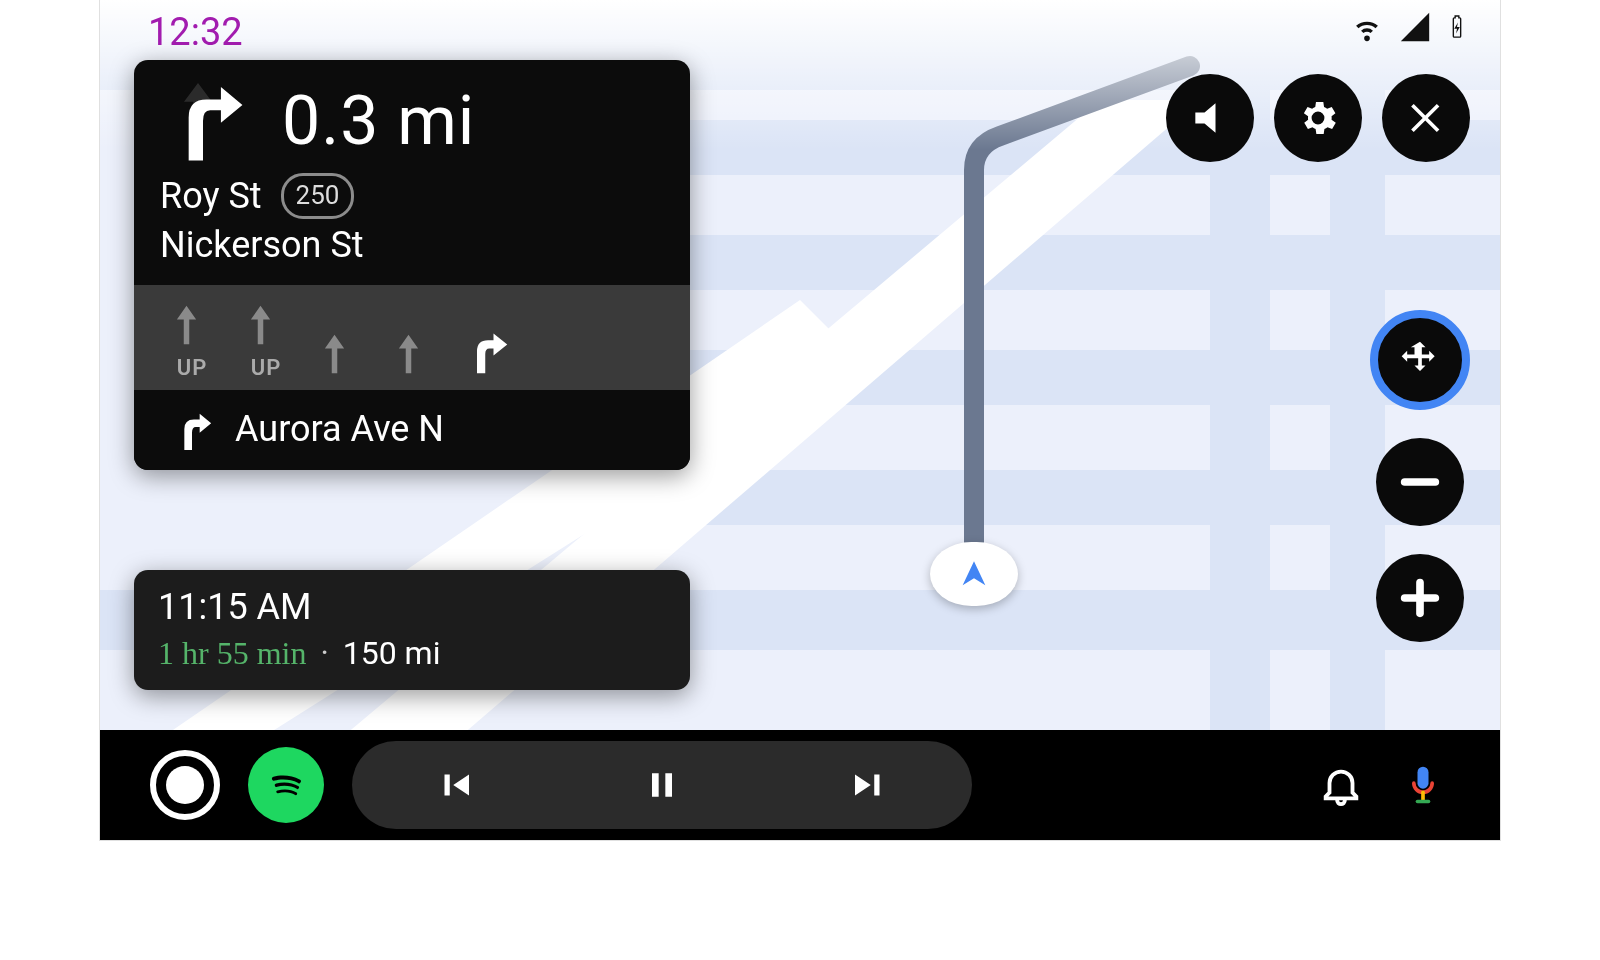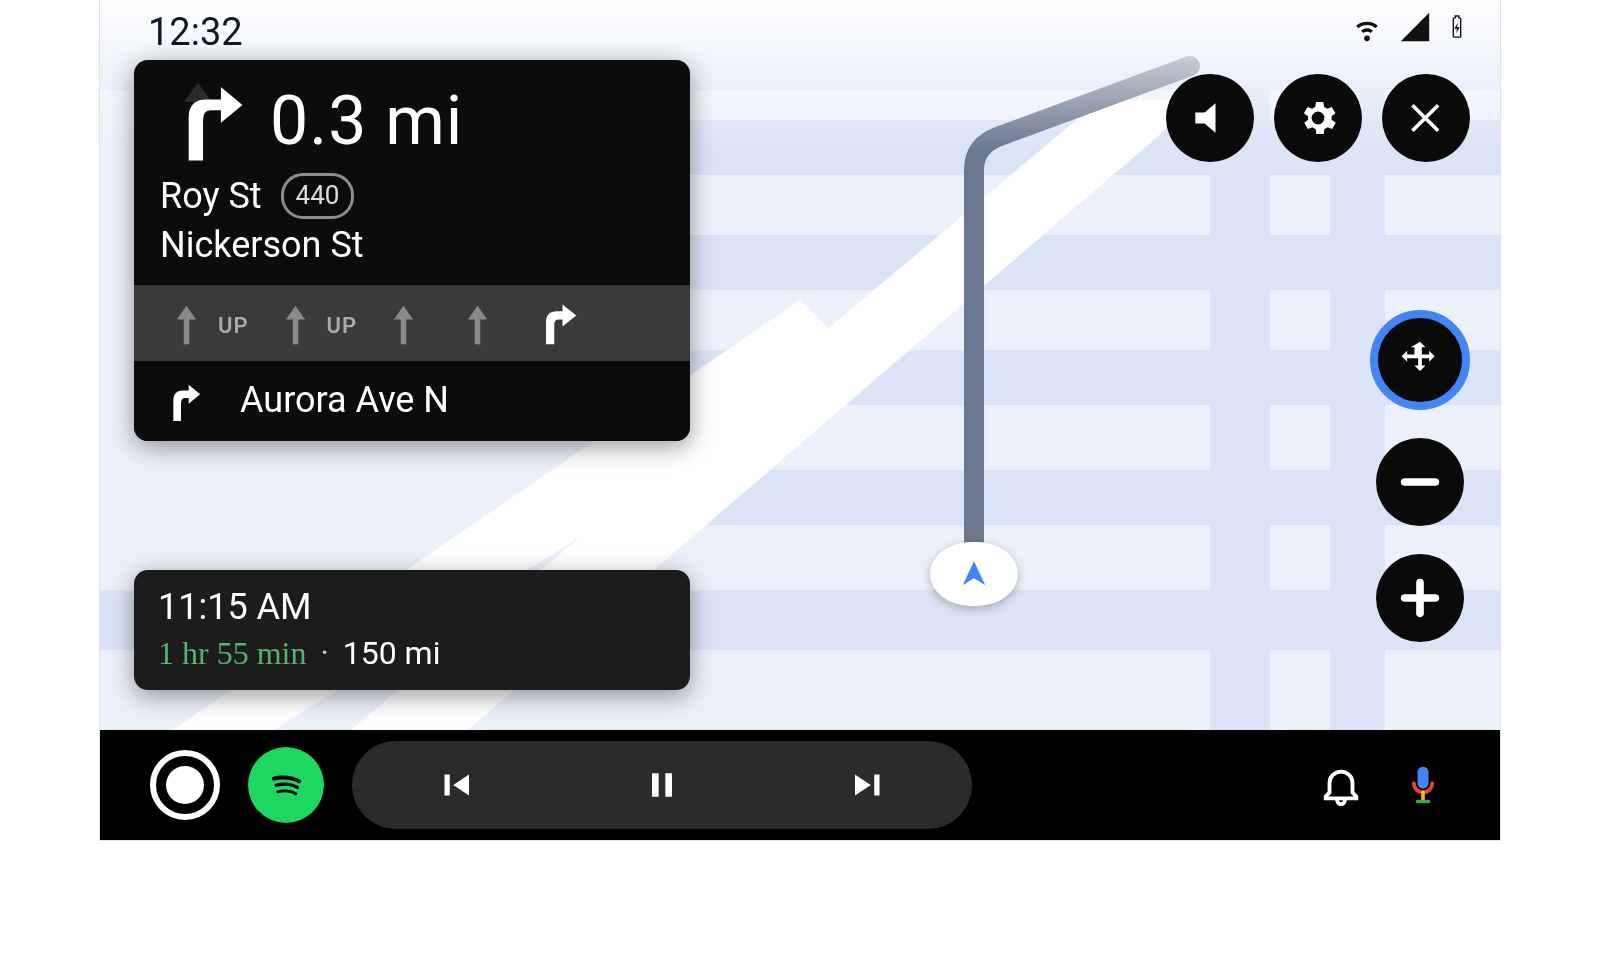--- a/index.html
+++ b/index.html
@@ -28,7 +28,7 @@
   .current-location svg { width:34px; height:34px; }
 
   
-  .status-time { position:absolute; top:10px; left:48px; font-size:38px; font-weight:400; color:#0f172a; }
+  .status-time { position:absolute; top:10px; left:48px; font-size:38px; font-weight:400; color:#a21caf; }
   .status-right { position:absolute; top:10px; right:32px; display:flex; gap:14px; align-items:center; }
   .status-right svg { height:34px; }
 

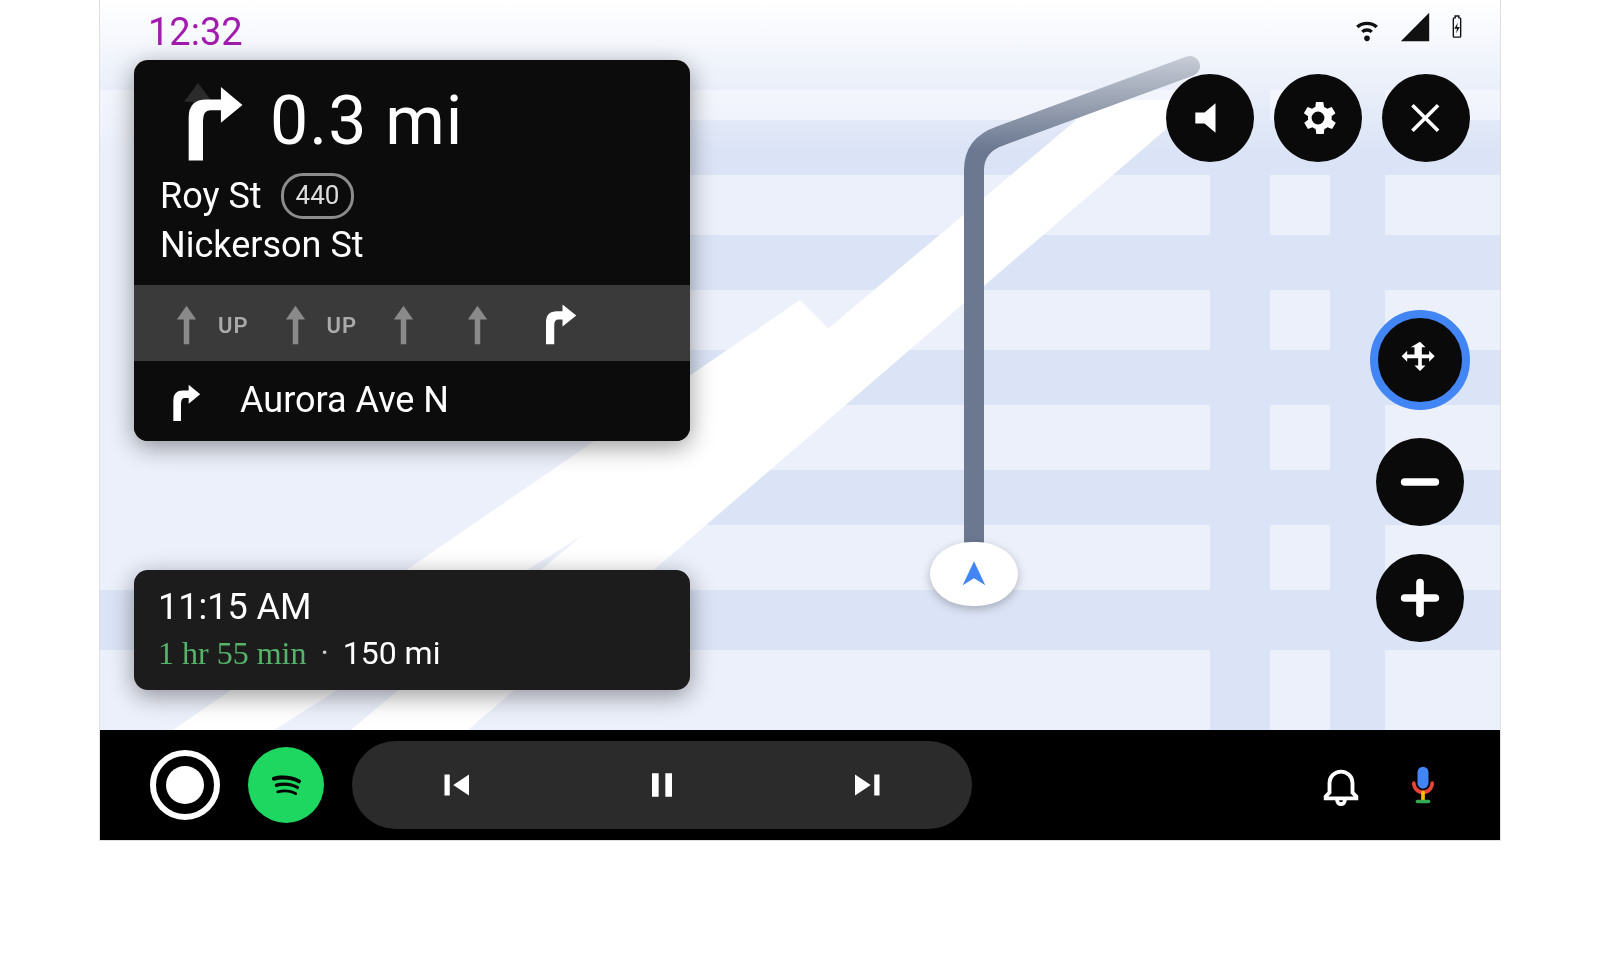--- a/index.html
+++ b/index.html
@@ -46,7 +46,7 @@
 
   
   .nav-card { position:absolute; top:60px; left:34px; width:556px; background:var(--card-bg); border-radius:14px; overflow:hidden; box-shadow:0 6px 24px rgba(0,0,0,.4); color:var(--text); }
-  .maneuver { display:flex; align-items:center; gap:24px; padding:18px 14px 8px 26px; position:relative; }
+  .maneuver { display:flex; align-items:center; gap:36px; padding:18px 14px 8px 26px; position:relative; }
   .maneuver .ghost { position:absolute; left:36px; top:18px; opacity:.35; }
   .maneuver .arrow { position:relative; z-index:1; }
   .maneuver .dist { font-size:68px; font-weight:400; letter-spacing:1px; }

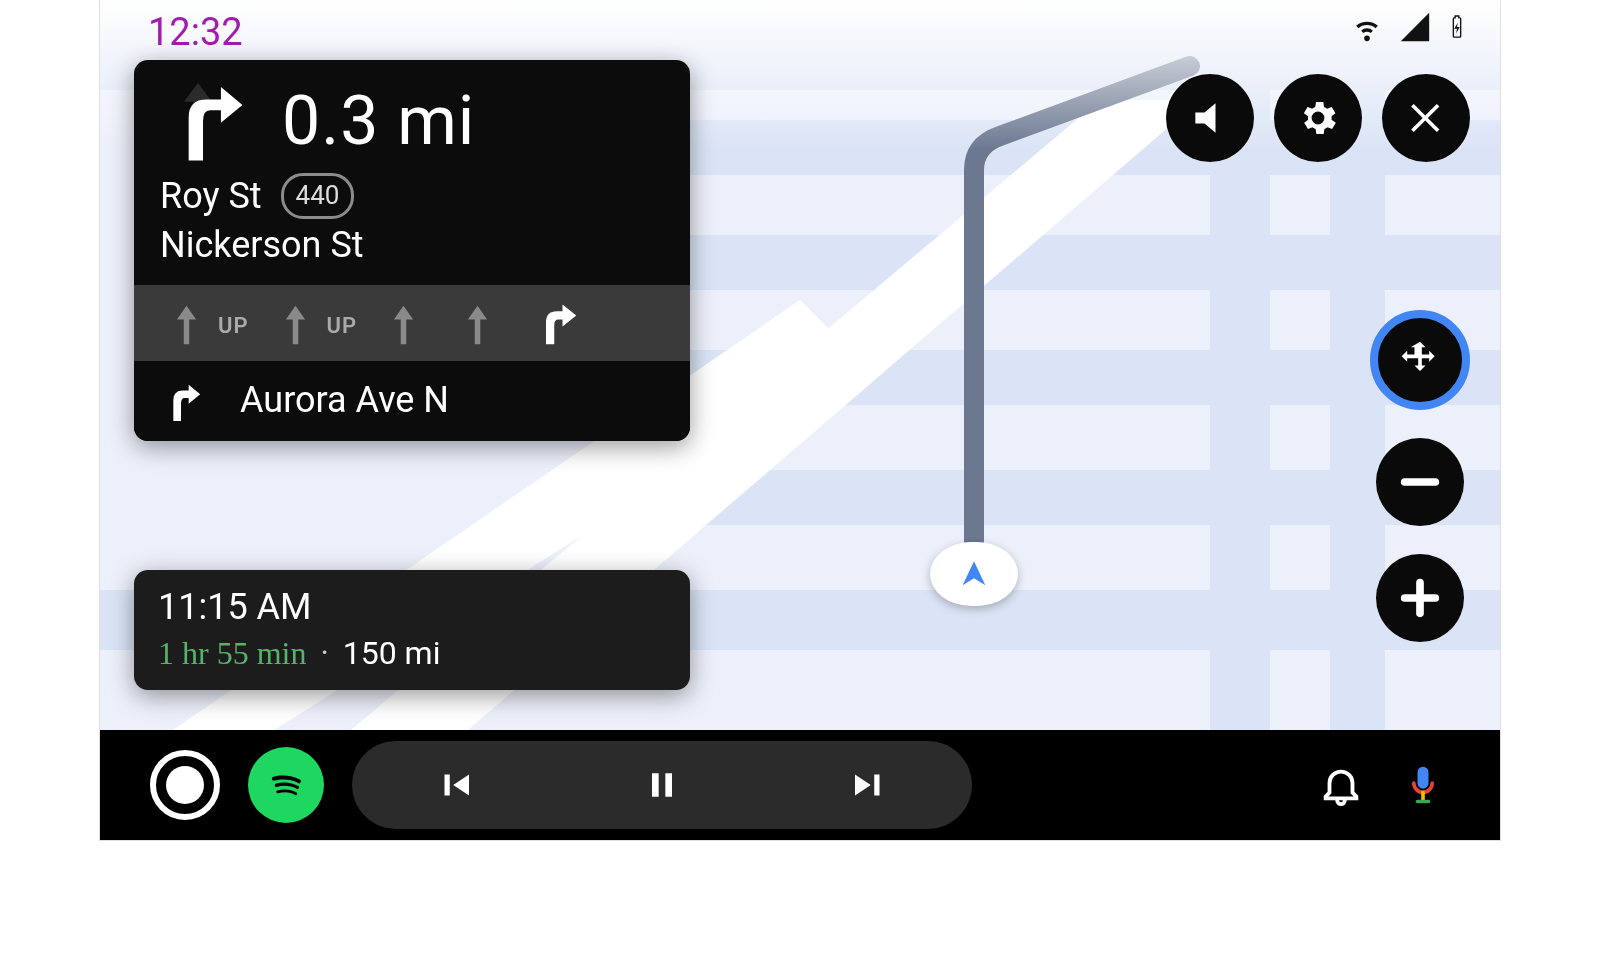--- a/index.html
+++ b/index.html
@@ -180,7 +180,7 @@
     <div class="streets">
       <div>
         <span>Roy St</span>
-        <span class="route-badge">440</span>
+        <span class="route-badge">250</span>
       </div>
       <div>Nickerson St</div>
     </div>

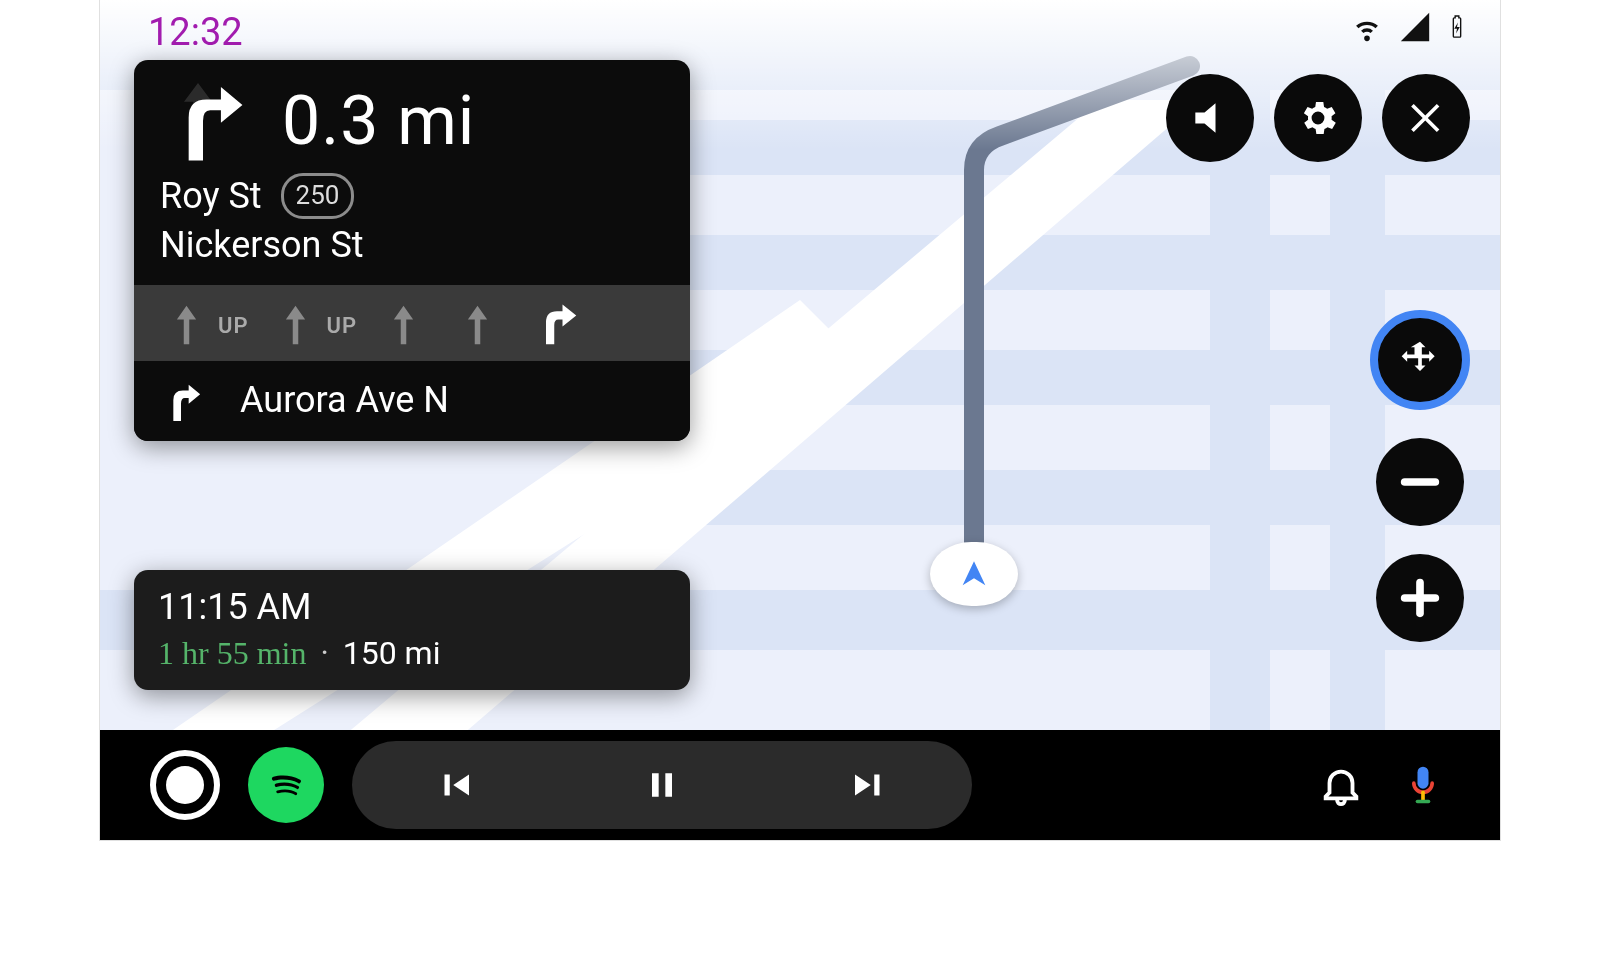--- a/index.html
+++ b/index.html
@@ -53,7 +53,7 @@
   .streets { padding:0 26px 16px 26px; font-size:36px; line-height:1.35; }
   .route-badge { display:inline-flex; align-items:center; justify-content:center; height:40px; padding:0 12px; border:3px solid #8c8c8c; border-radius:22px; margin-left:10px; font-size:26px; vertical-align:4px; color:#ddd; }
   .lanes { background:var(--lane-bg); display:flex; align-items:flex-end; gap:30px; padding:14px 28px 10px 36px; }
-  .lane { display:flex; flex-direction:row; align-items:center; gap:4px; }
+  .lane { display:flex; flex-direction:column; align-items:center; gap:4px; }
   .lane .lbl { font-size:22px; color:var(--muted); font-weight:600; letter-spacing:1px; }
   .lane svg.dim path { fill:#8a8a8a; }
   .lane svg.bright path { fill:#fff; }

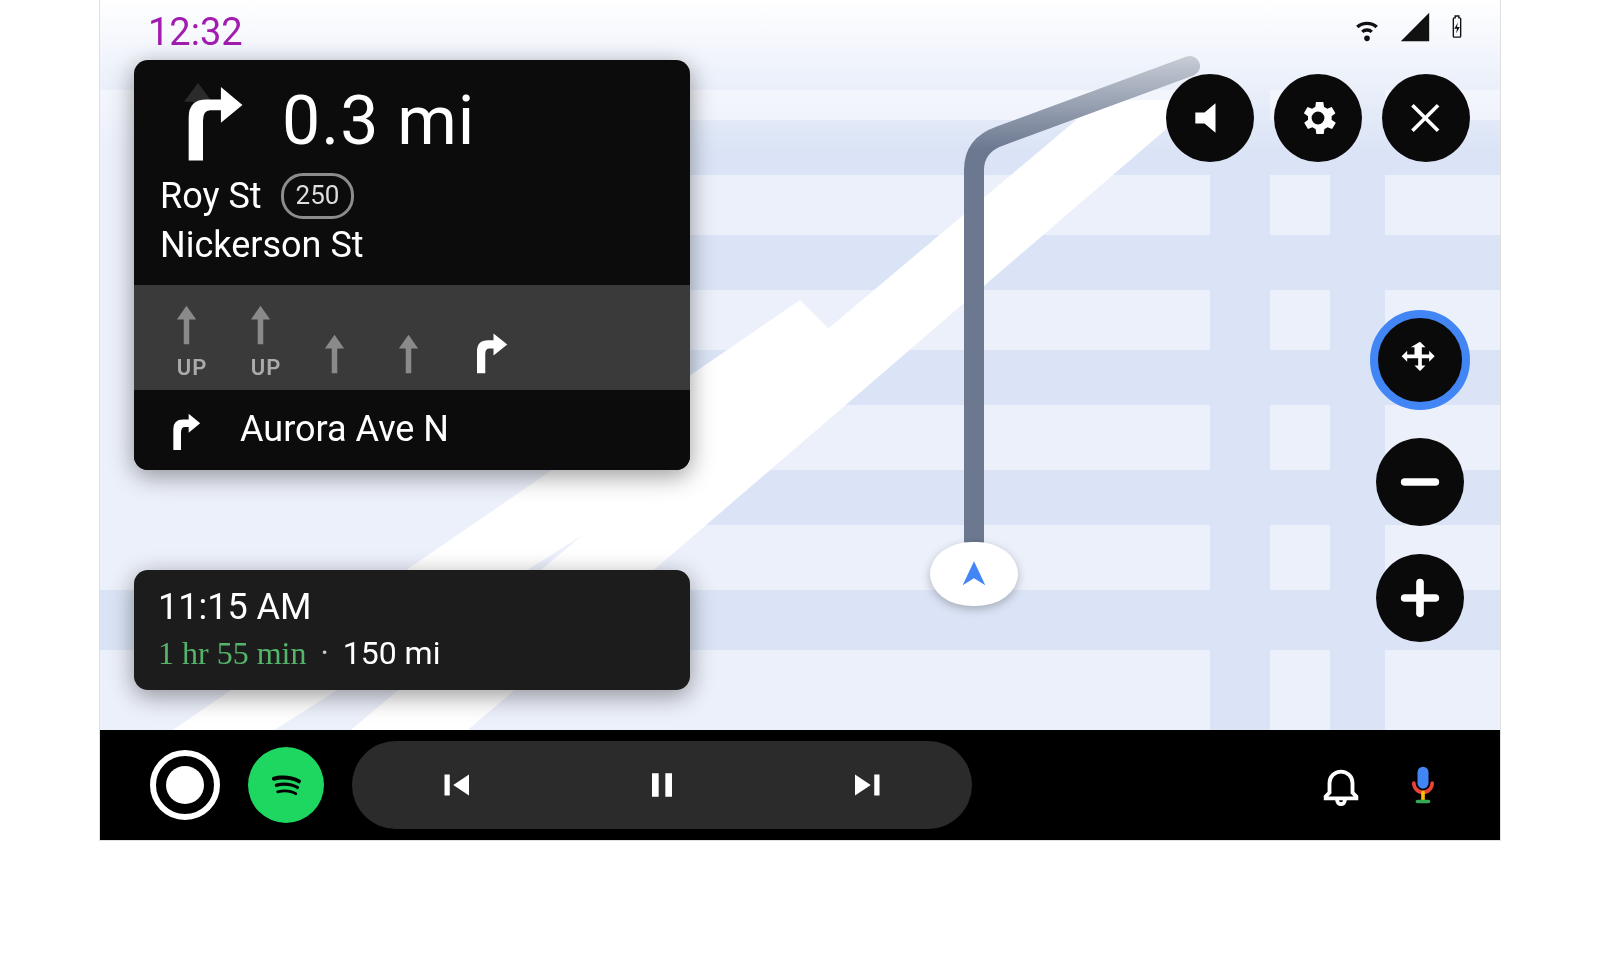--- a/index.html
+++ b/index.html
@@ -57,7 +57,7 @@
   .lane .lbl { font-size:22px; color:var(--muted); font-weight:600; letter-spacing:1px; }
   .lane svg.dim path { fill:#8a8a8a; }
   .lane svg.bright path { fill:#fff; }
-  .next-step { display:flex; align-items:center; gap:36px; padding:16px 24px 18px 24px; background:var(--card-bg); }
+  .next-step { display:flex; align-items:center; gap:20px; padding:16px 24px 18px 35px; background:var(--card-bg); }
   .next-step svg { width:46px; height:46px; }
   .next-step .label { font-size:36px; }
 

